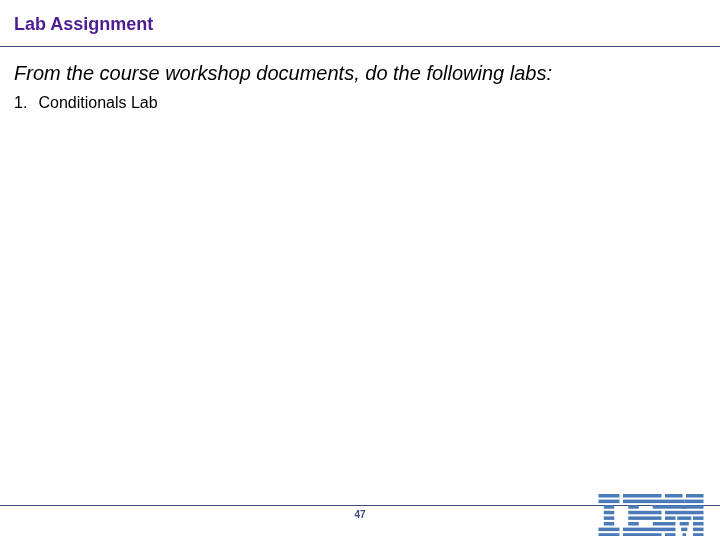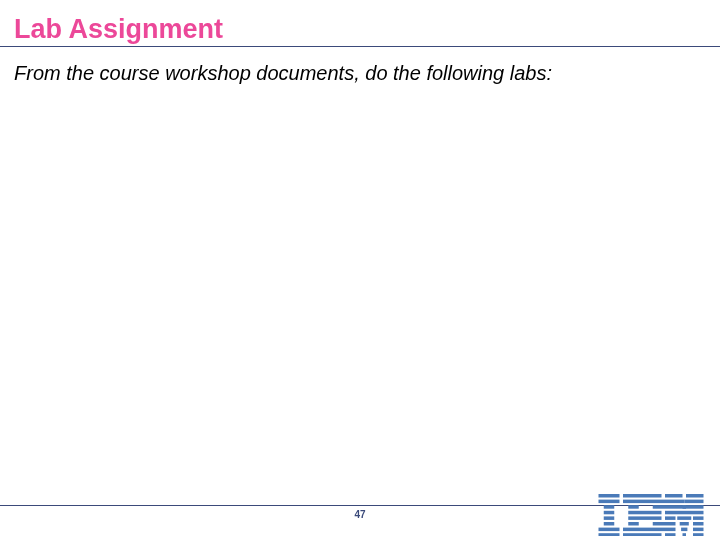--- a/index.html
+++ b/index.html
@@ -22,9 +22,9 @@
     position: absolute;
     top: 14px;
     left: 14px;
-    font-size: 27px;
+    font-size: 18px;
     font-weight: bold;
-    color: #ec4899;
+    color: #4c1d95;
   }
   .title-rule {
     position: absolute;

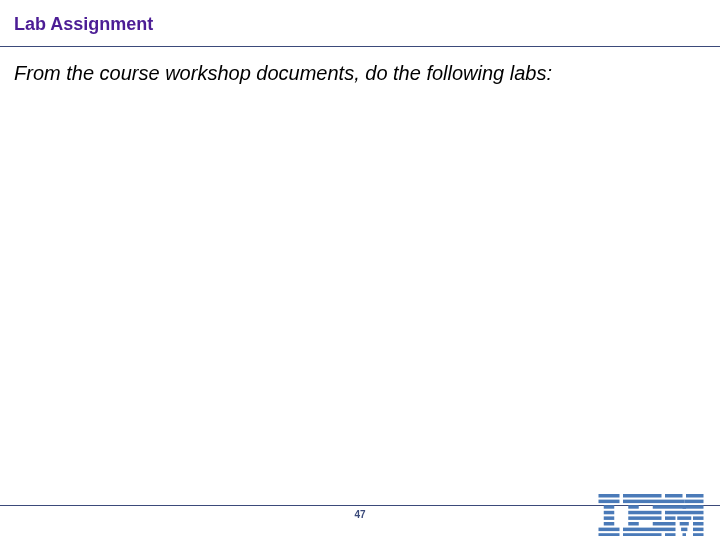--- a/index.html
+++ b/index.html
@@ -98,6 +98,12 @@
 
   <div class="body-text">From the course workshop documents, do the following labs:</div>
 
+  <div class="list">
+    <div class="list-item">
+      <span class="list-num">1.</span>
+      <span>Conditionals Lab</span>
+    </div>
+  </div>
 
   <div class="footer-rule"></div>
   <div class="page-num">47</div>

